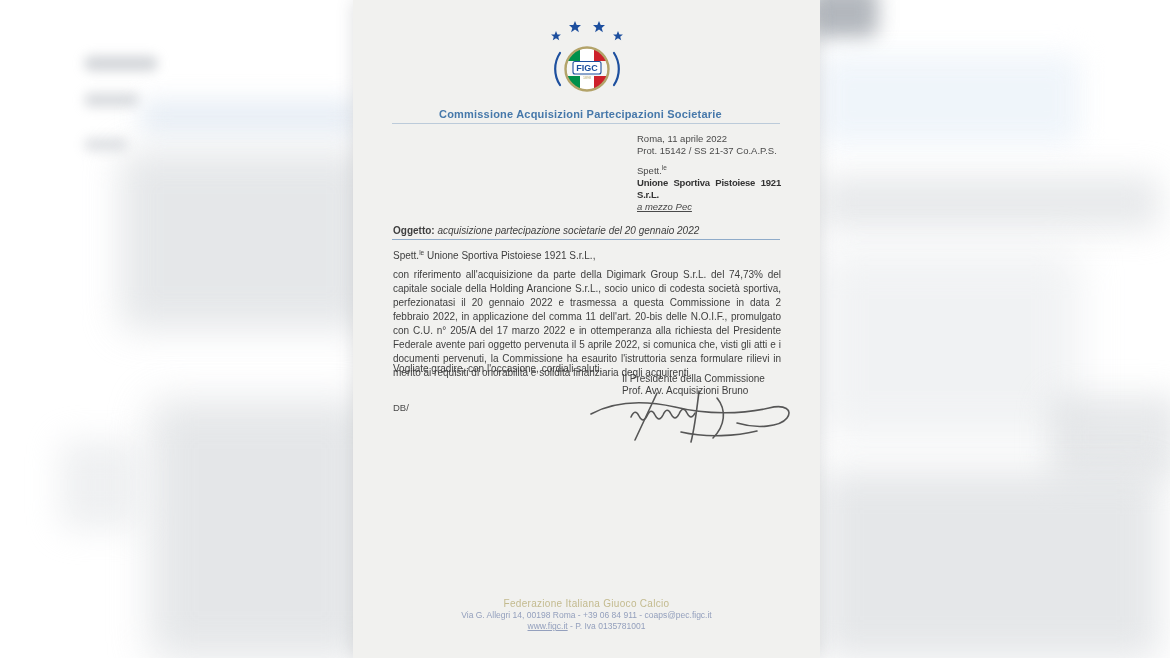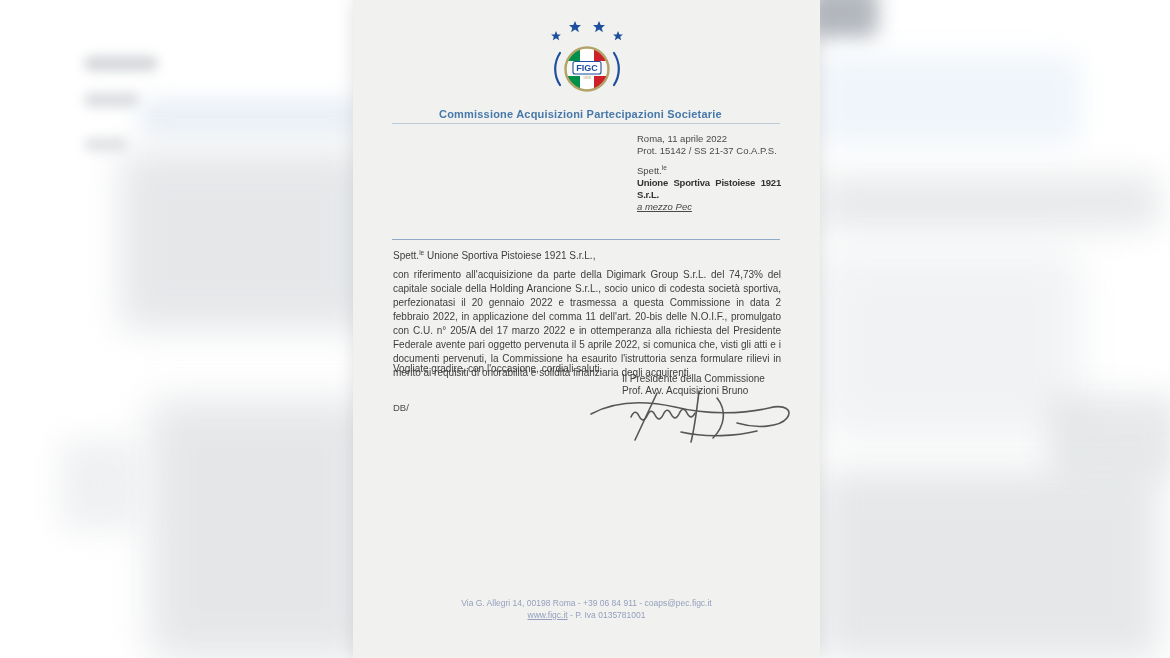--- a/index.html
+++ b/index.html
@@ -115,6 +115,10 @@
       </div>
     </div>
 
+    <div class="abs subject">
+      <span class="lbl">Oggetto:</span>
+      <span class="txt">acquisizione partecipazione societarie del 20 gennaio 2022</span>
+    </div>
     <div class="rule" style="left:39px;top:239px;width:388px;"></div>
 
     <div class="abs salutation2"><span>Spett.</span><sup>le</sup><span> Unione Sportiva Pistoiese 1921 S.r.L.,</span></div>

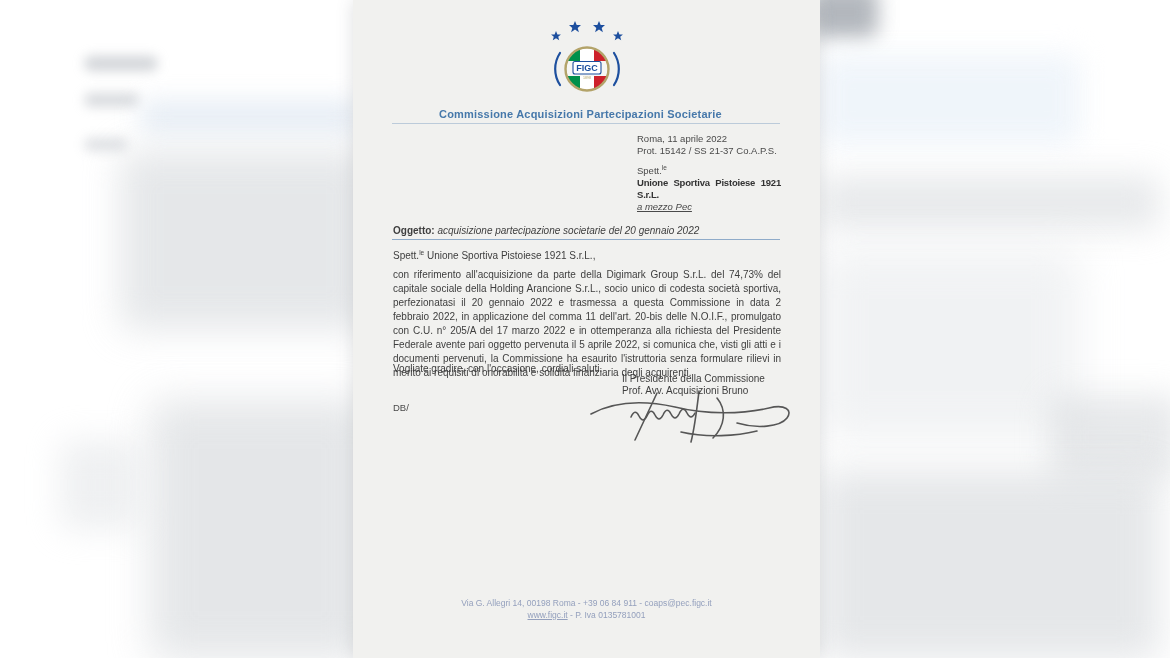--- a/index.html
+++ b/index.html
@@ -146,6 +146,7 @@
     <div class="abs initials">DB/</div>
 
     <div class="abs footer">
+      <div class="org">Federazione Italiana Giuoco Calcio</div>
       <div class="addr">Via G. Allegri 14, 00198 Roma - +39 06 84 911 - coaps@pec.figc.it</div>
       <div class="addr"><a>www.figc.it</a><span> - P. Iva 0135781001</span></div>
     </div>

